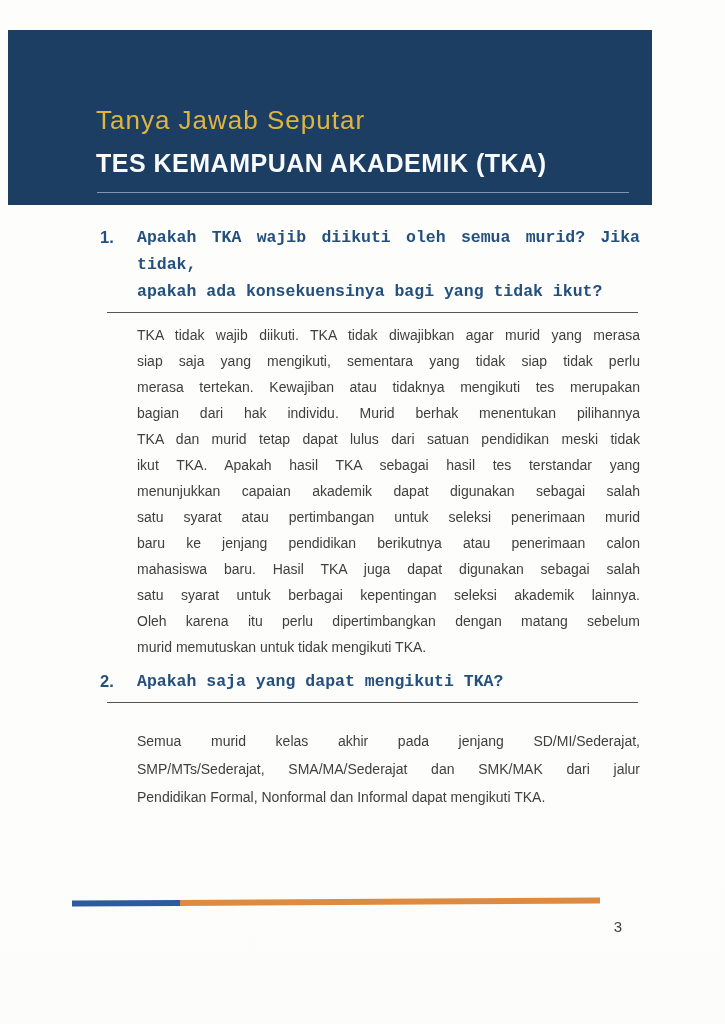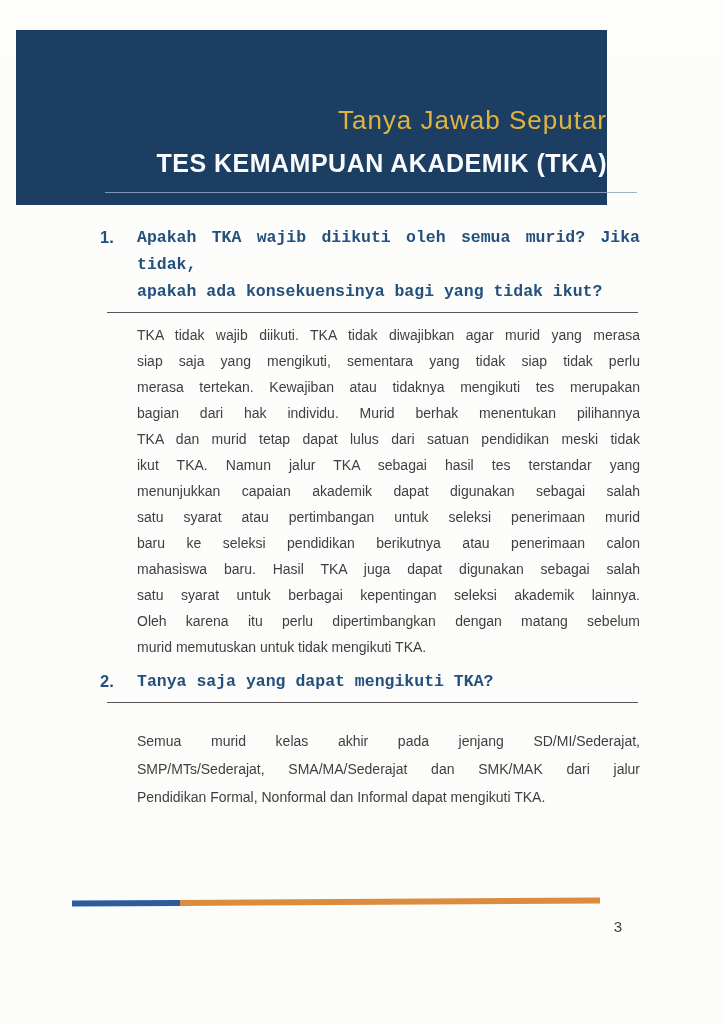--- a/index.html
+++ b/index.html
@@ -16,12 +16,11 @@
   
   .header-band {
     position: absolute;
-    left: 16px; top: 30px;
-    width: 591px; height: 175px;
+    left: 8px; top: 30px;
+    width: 644px; height: 175px;
     background: var(--header-band, #1d3e63);
     box-sizing: border-box;
     padding: 74px 0 0 88px;
-    text-align: right;
   }
   .pretitle {
     font-size: 26px;

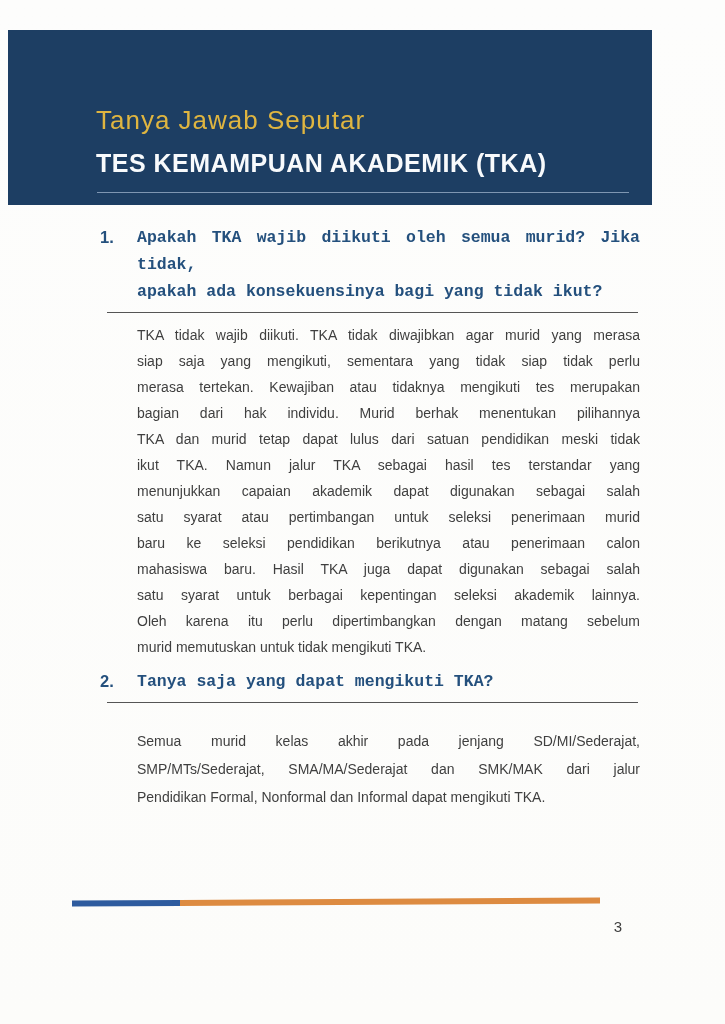--- a/index.html
+++ b/index.html
@@ -136,7 +136,7 @@
         <div class="jline">merasa tertekan. Kewajiban atau tidaknya mengikuti tes merupakan</div>
         <div class="jline">bagian dari hak individu. Murid berhak menentukan pilihannya</div>
         <div class="jline">TKA dan murid tetap dapat lulus dari satuan pendidikan meski tidak</div>
-        <div class="jline">ikut TKA. Namun jalur TKA sebagai hasil tes terstandar yang</div>
+        <div class="jline">ikut TKA. Apakah hasil TKA sebagai hasil tes terstandar yang</div>
         <div class="jline">menunjukkan capaian akademik dapat digunakan sebagai salah</div>
         <div class="jline">satu syarat atau pertimbangan untuk seleksi penerimaan murid</div>
         <div class="jline">baru ke seleksi pendidikan berikutnya atau penerimaan calon</div>

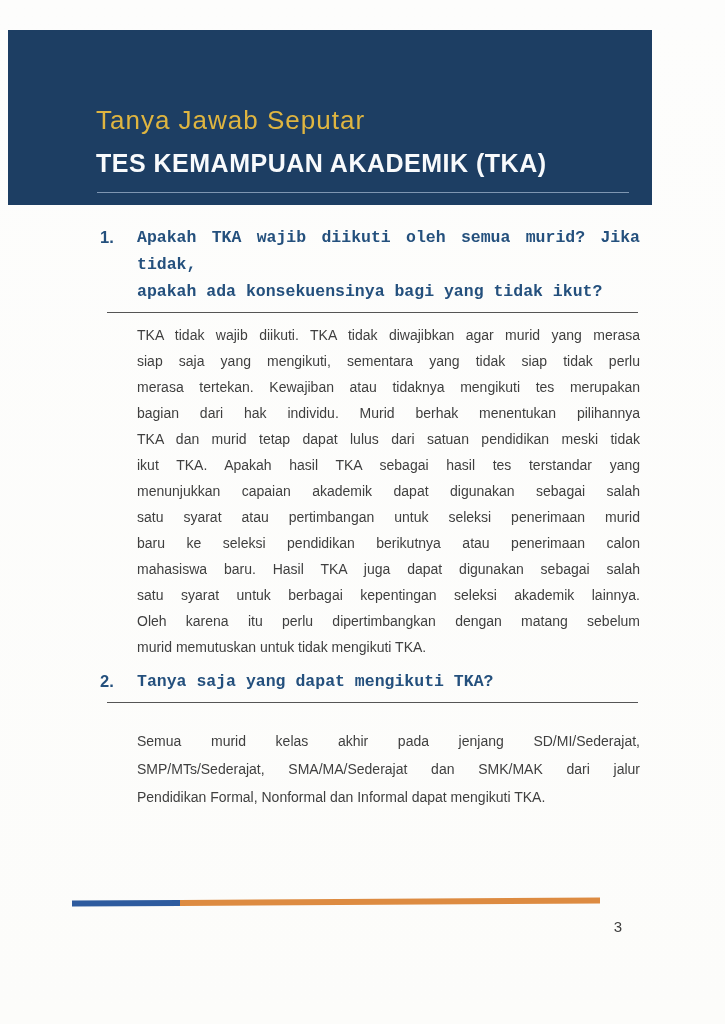--- a/index.html
+++ b/index.html
@@ -139,7 +139,7 @@
         <div class="jline">ikut TKA. Apakah hasil TKA sebagai hasil tes terstandar yang</div>
         <div class="jline">menunjukkan capaian akademik dapat digunakan sebagai salah</div>
         <div class="jline">satu syarat atau pertimbangan untuk seleksi penerimaan murid</div>
-        <div class="jline">baru ke seleksi pendidikan berikutnya atau penerimaan calon</div>
+        <div class="jline">baru ke jenjang pendidikan berikutnya atau penerimaan calon</div>
         <div class="jline">mahasiswa baru. Hasil TKA juga dapat digunakan sebagai salah</div>
         <div class="jline">satu syarat untuk berbagai kepentingan seleksi akademik lainnya.</div>
         <div class="jline">Oleh karena itu perlu dipertimbangkan dengan matang sebelum</div>

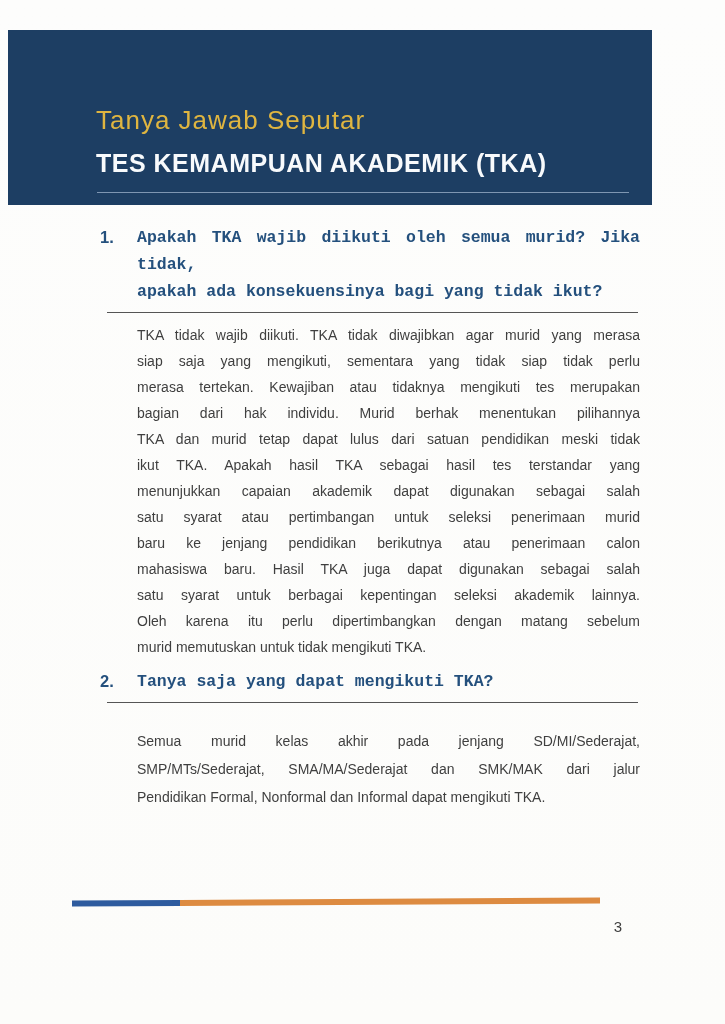--- a/index.html
+++ b/index.html
@@ -151,7 +151,7 @@
     <div class="q-row">
       <div class="q-num">2.</div>
       <div class="q-lines">
-          <div class="jline last">Tanya saja yang dapat mengikuti TKA?</div>
+          <div class="jline last">Apakah saja yang dapat mengikuti TKA?</div>
         </div>
     </div>
     <div class="sep"></div>

